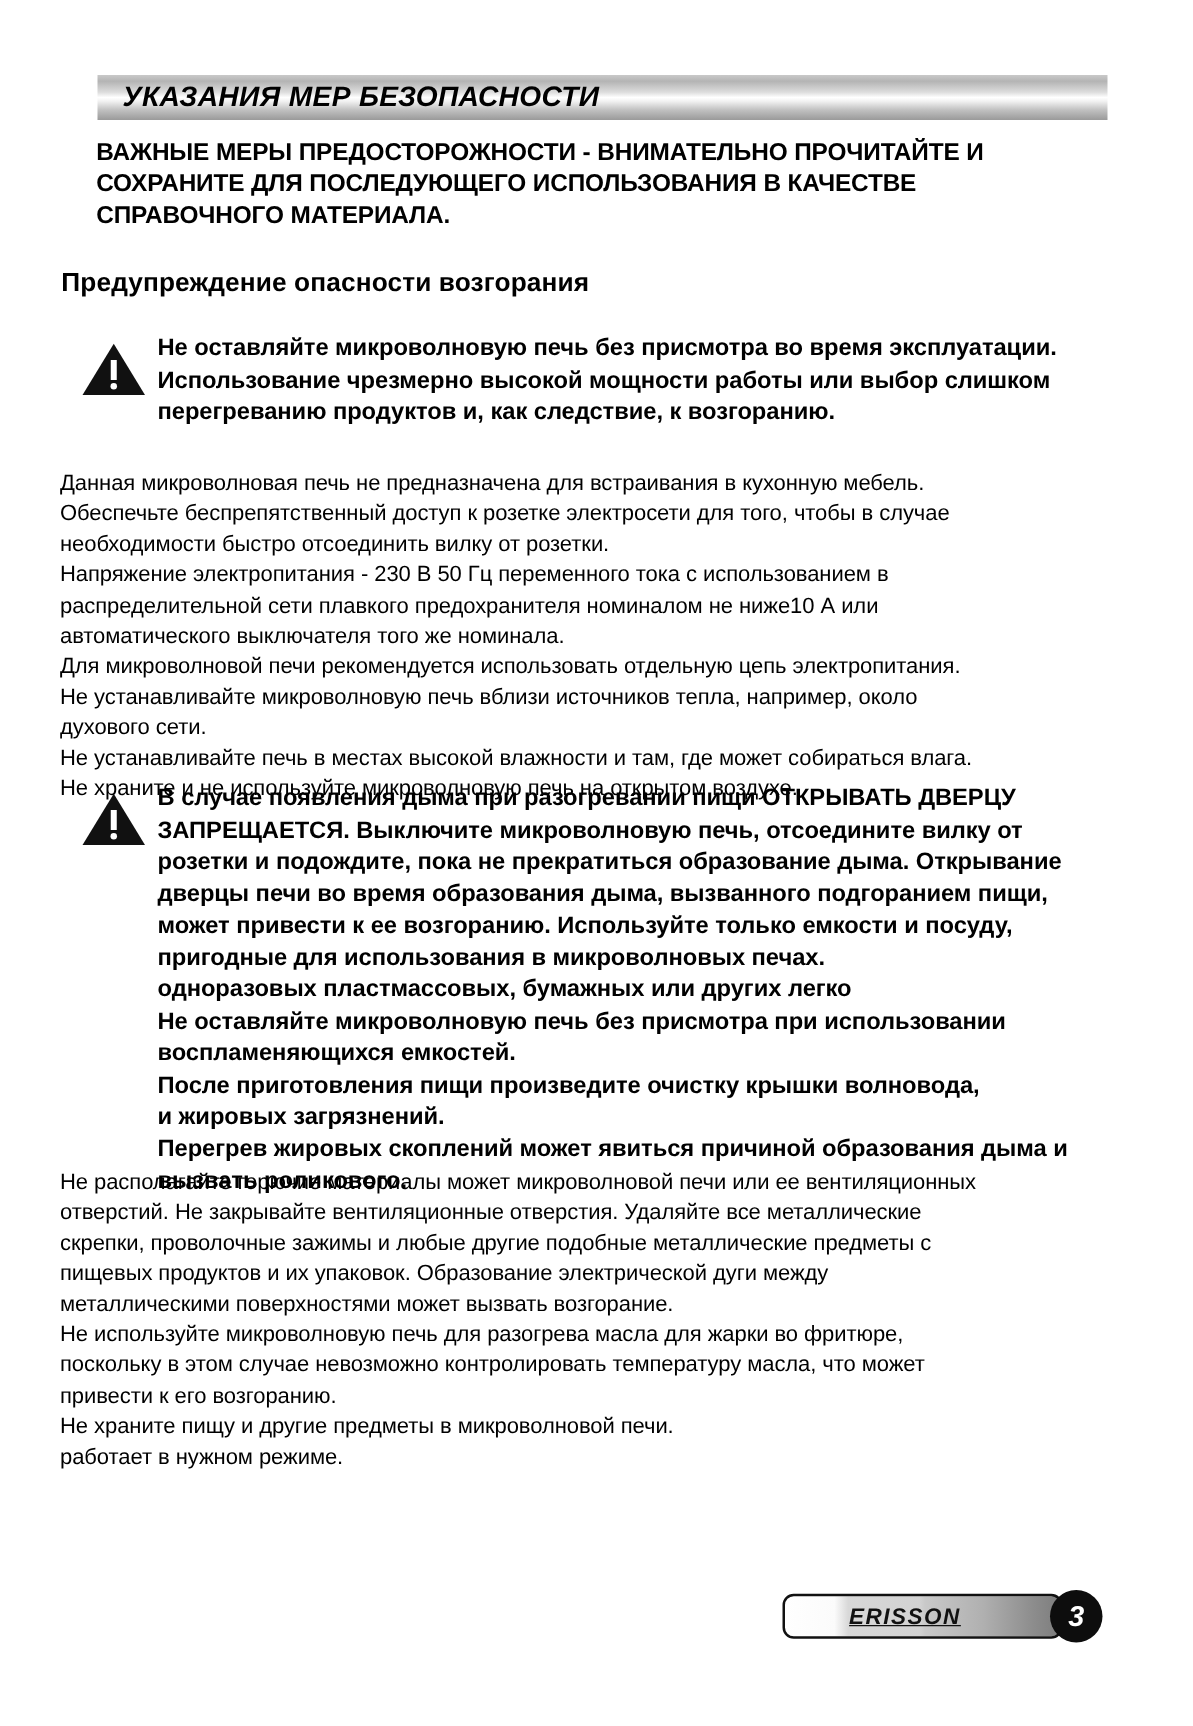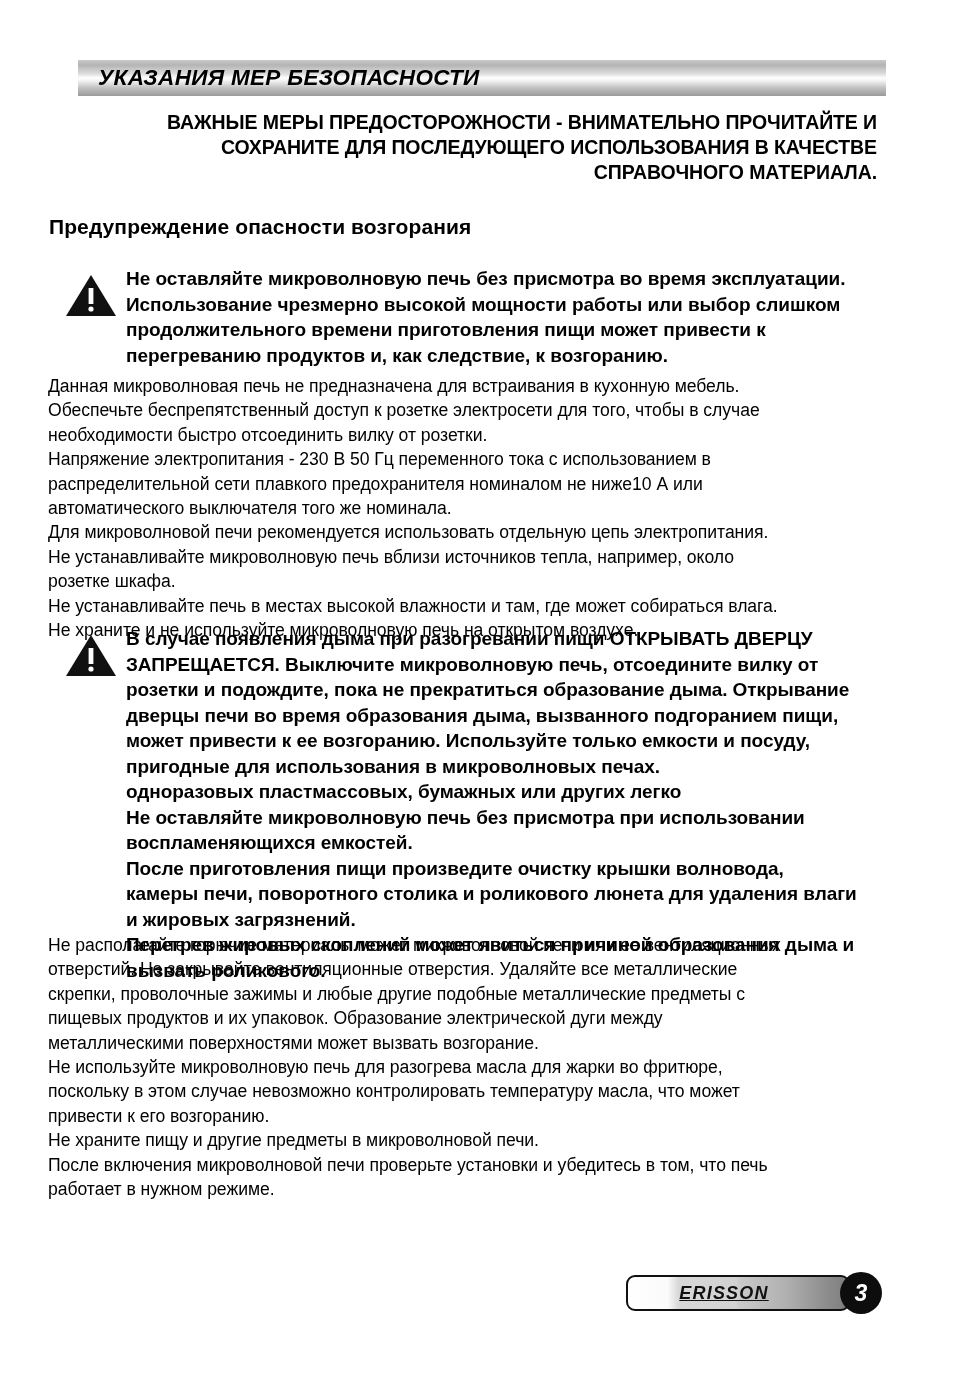--- a/index.html
+++ b/index.html
@@ -51,7 +51,7 @@
     left: 77px;
     top: 110px;
     width: 800px;
-    text-align: right;
+    text-align: left;
     font-size: 19.5px;
     font-weight: bold;
     line-height: 25px;

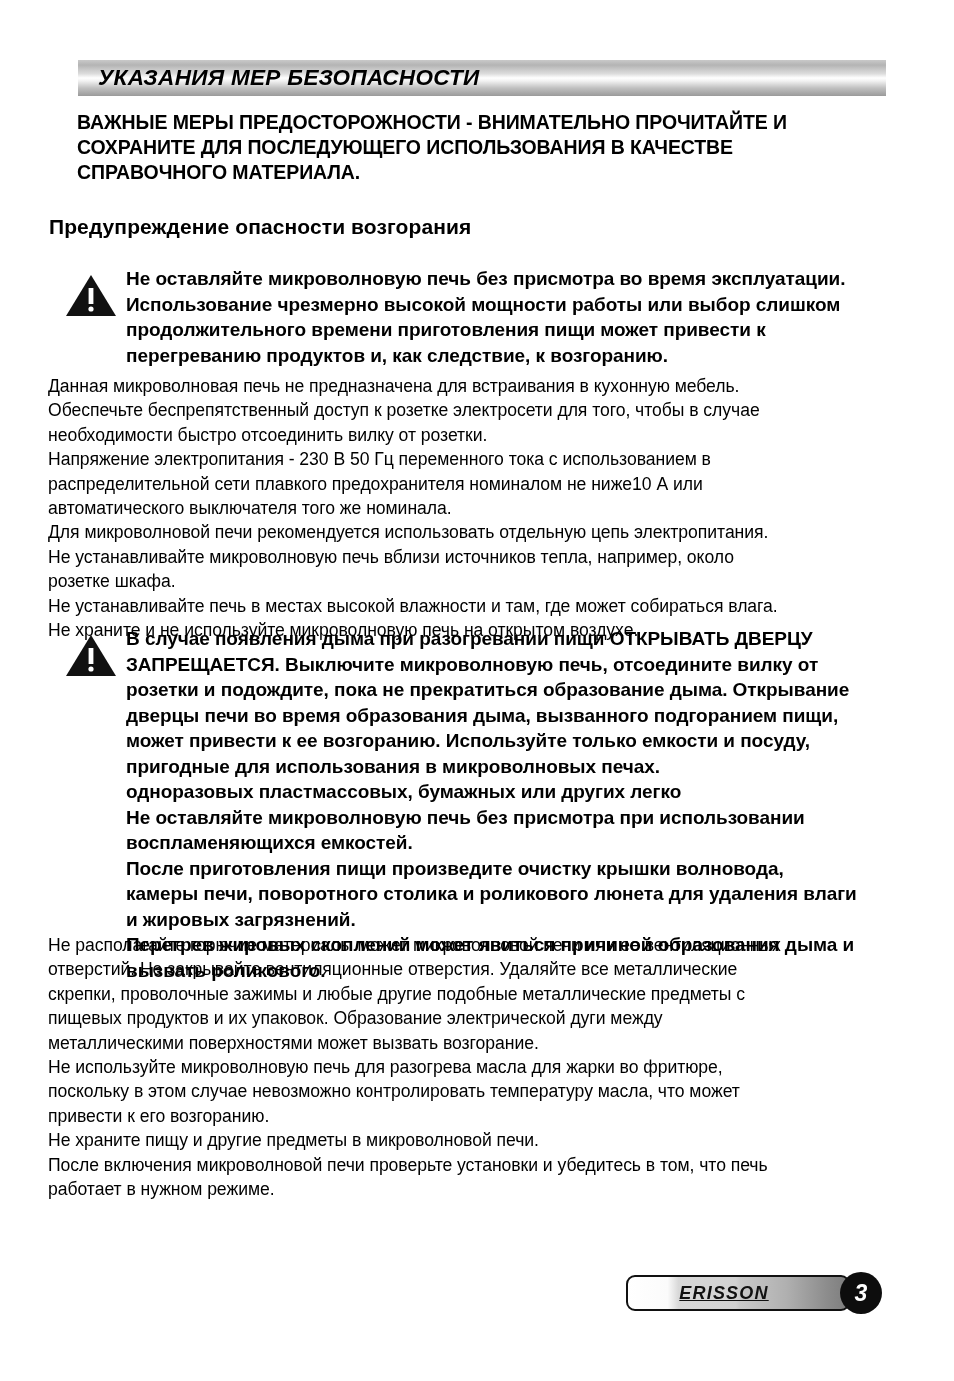--- a/index.html
+++ b/index.html
@@ -189,7 +189,6 @@
   <div class="warn-text">
     <p>Не оставляйте микроволновую печь без присмотра во время эксплуатации.</p>
     <p>Использование чрезмерно высокой мощности работы или выбор слишком</p>
-    <p>продолжительного времени приготовления пищи может привести к</p>
     <p>перегреванию продуктов и, как следствие, к возгоранию.</p>
   </div>
 </div>

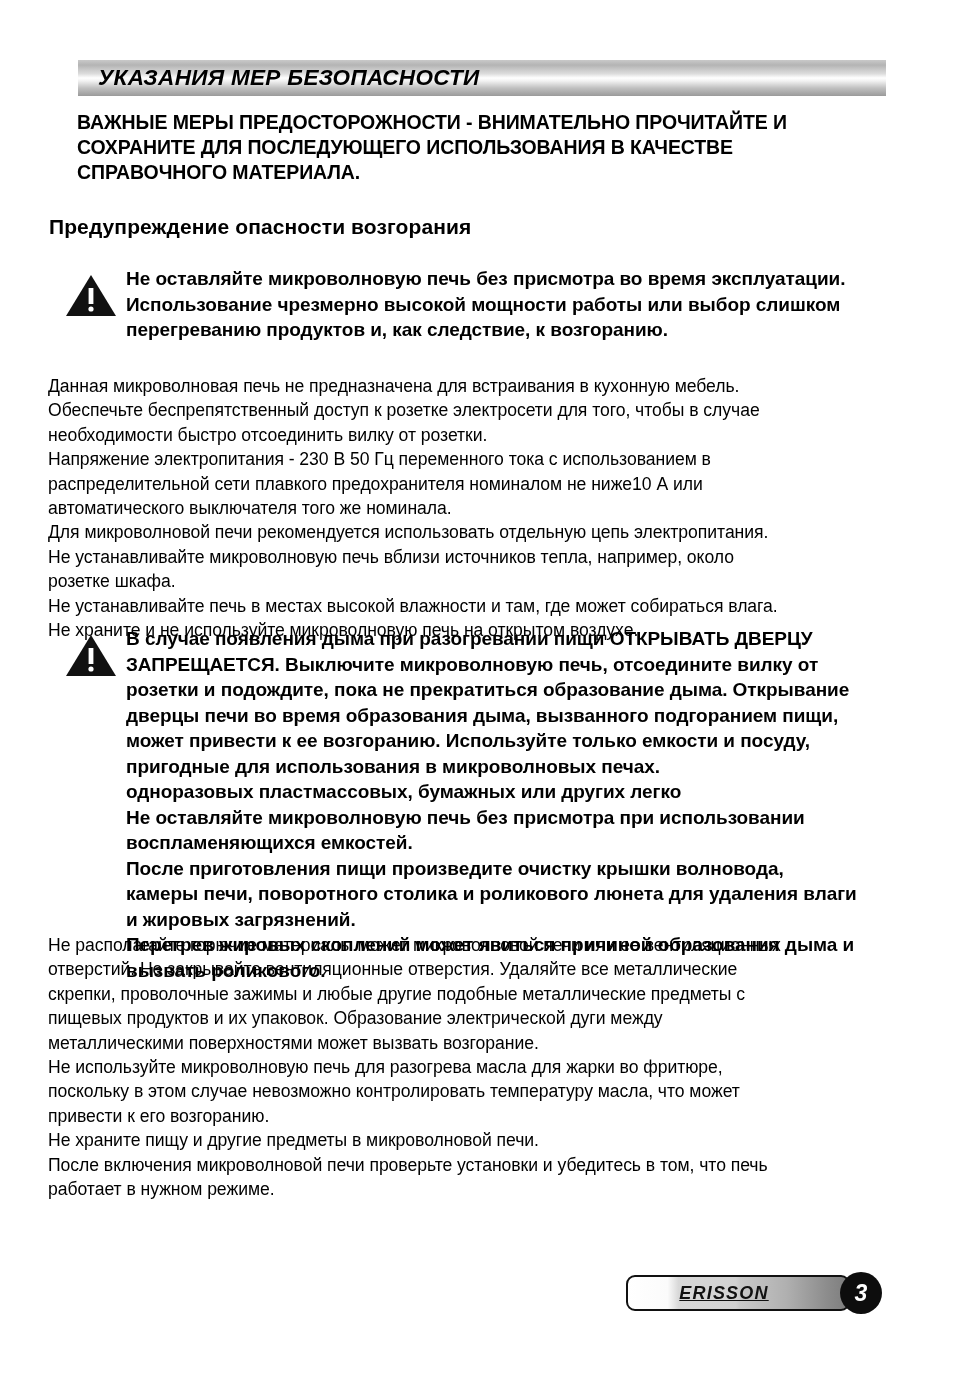--- a/index.html
+++ b/index.html
@@ -202,7 +202,7 @@
   <p>автоматического выключателя того же номинала.</p>
   <p>Для микроволновой печи рекомендуется использовать отдельную цепь электропитания.</p>
   <p>Не устанавливайте микроволновую печь вблизи источников тепла,  например,  около</p>
-  <p>розетке шкафа.</p>
+  <p>духового сети.</p>
   <p>Не устанавливайте печь в местах высокой влажности и там, где может собираться влага.</p>
   <p>Не храните и не используйте микроволновую печь на открытом воздухе.</p>
 </div>

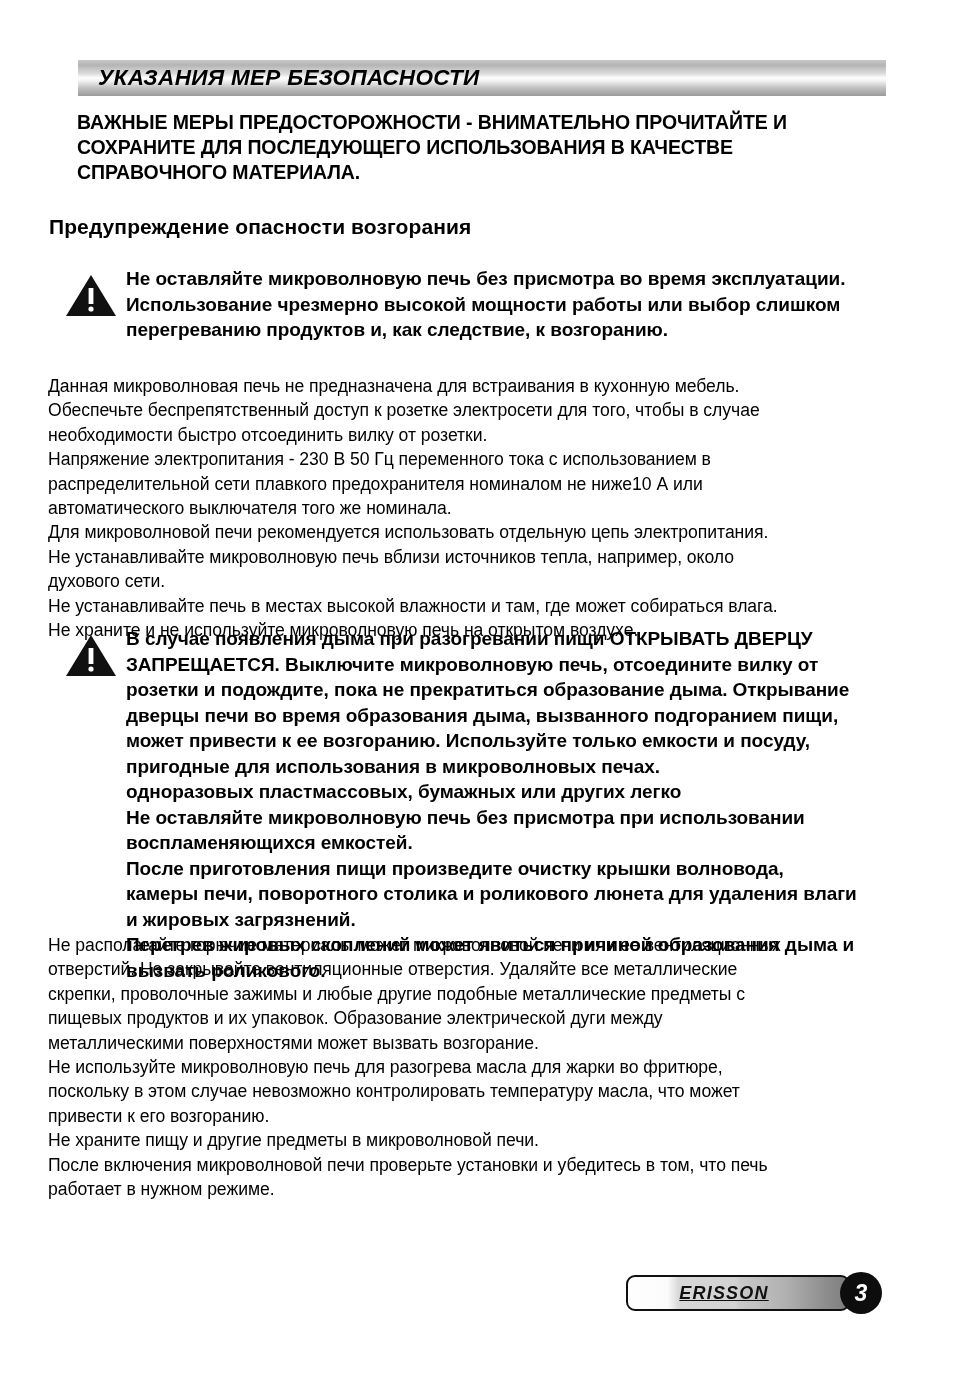--- a/index.html
+++ b/index.html
@@ -224,7 +224,6 @@
     <p>Не оставляйте микроволновую печь без присмотра при использовании</p>
     <p>воспламеняющихся емкостей.</p>
     <p>После приготовления пищи произведите очистку крышки волновода,</p>
-    <p>камеры печи, поворотного столика и роликового люнета для удаления влаги</p>
     <p>и жировых загрязнений.</p>
     <p>Перегрев жировых скоплений может явиться причиной образования дыма и</p>
     <p>вызвать роликового.</p>

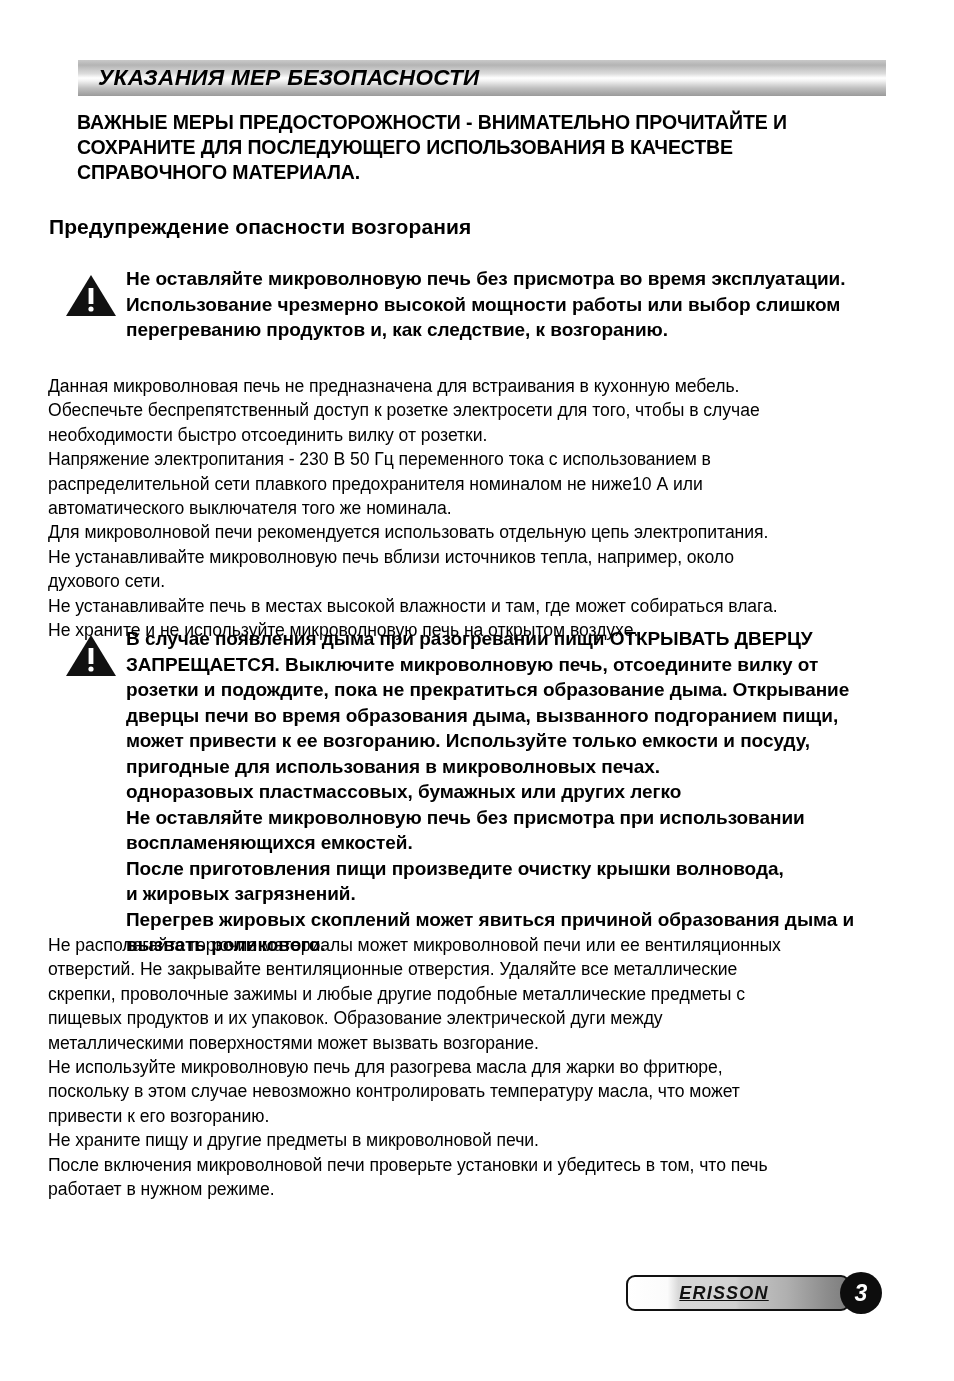--- a/index.html
+++ b/index.html
@@ -240,7 +240,6 @@
   <p>поскольку в этом случае невозможно контролировать температуру масла,  что может</p>
   <p>привести к его возгоранию.</p>
   <p>Не храните пищу и другие предметы в микроволновой печи.</p>
-  <p>После включения микроволновой печи проверьте установки и убедитесь в том, что печь</p>
   <p>работает в нужном режиме.</p>
 </div>
 

